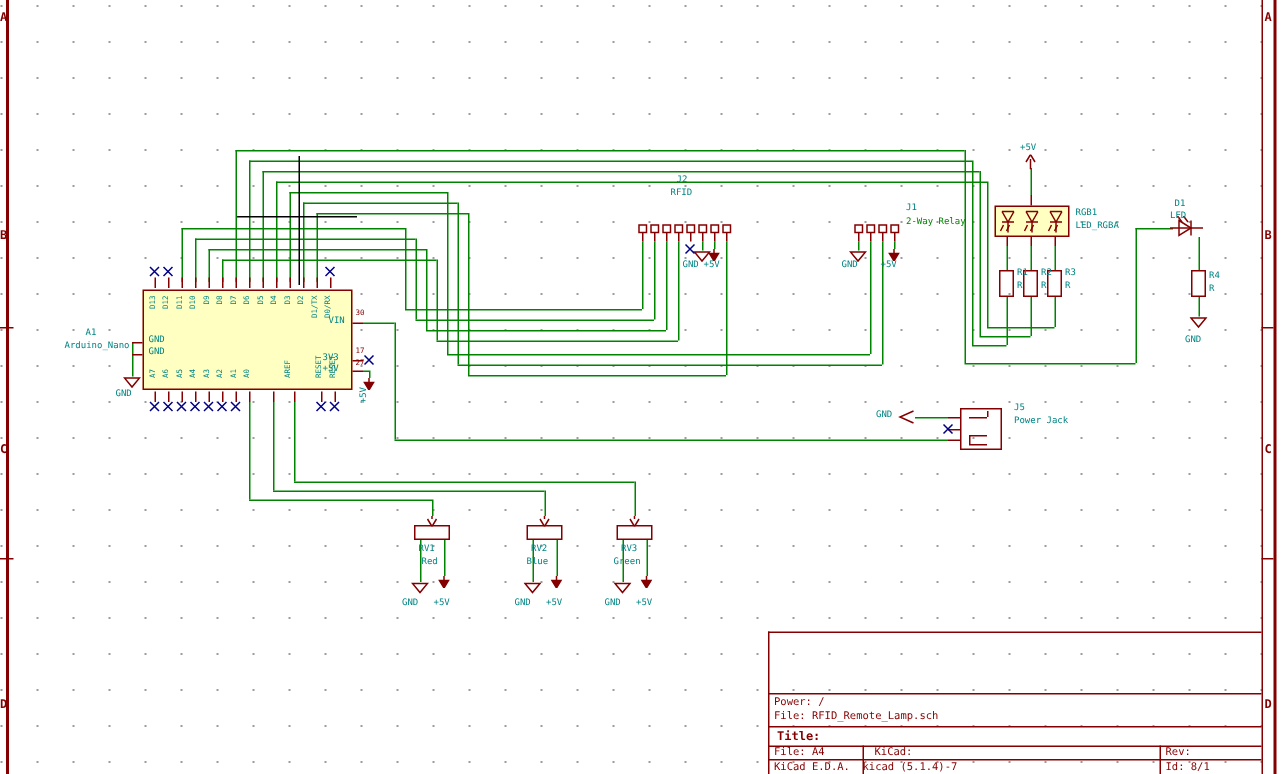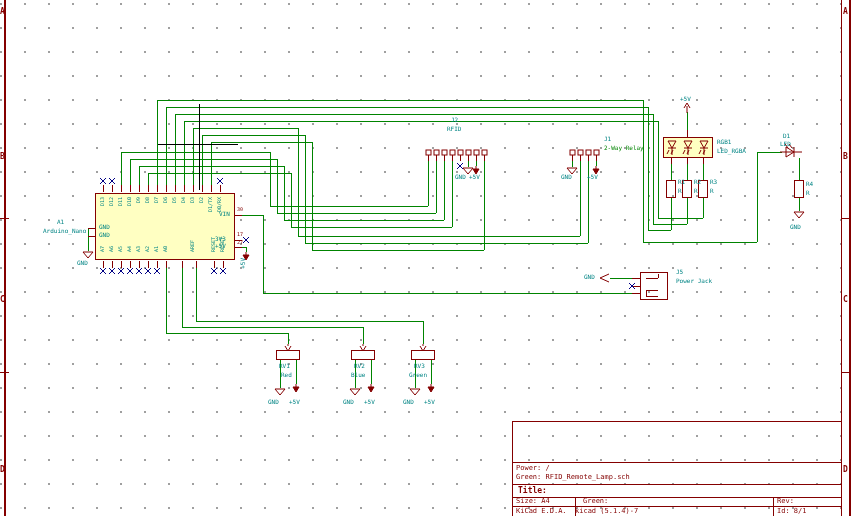--- a/index.html
+++ b/index.html
@@ -453,7 +453,7 @@
 
   <div>
     <span class="tb" style="left:516px;top:465px;">Power: /</span>
-    <span class="tb" style="left:516px;top:474px;">Green: RFID_Remote_Lamp.sch</span>
+    <span class="tb" style="left:516px;top:474px;">File: RFID_Remote_Lamp.sch</span>
     <span class="tb big" style="left:518px;top:487px;">Title:</span>
     <span class="tb" style="left:516px;top:498px;">Size: A4</span>
     <span class="tb" style="left:583px;top:498px;">Green:</span>

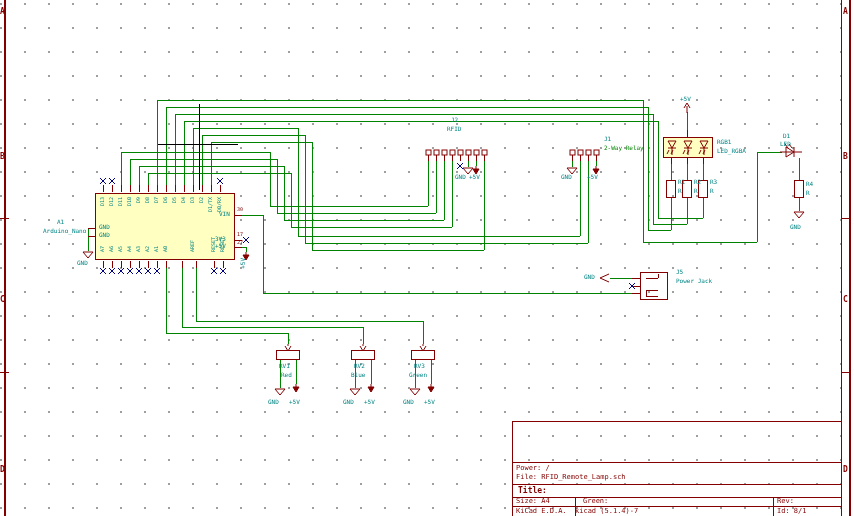--- a/index.html
+++ b/index.html
@@ -455,7 +455,7 @@
     <span class="tb" style="left:516px;top:465px;">Power: /</span>
     <span class="tb" style="left:516px;top:474px;">File: RFID_Remote_Lamp.sch</span>
     <span class="tb big" style="left:518px;top:487px;">Title:</span>
-    <span class="tb" style="left:516px;top:498px;">Size: A4</span>
+    <span class="tb" style="left:516px;top:498px;">File: A4</span>
     <span class="tb" style="left:583px;top:498px;">Green:</span>
     <span class="tb" style="left:777px;top:498px;">Rev:</span>
     <span class="tb" style="left:516px;top:508px;">KiCad E.D.A.  kicad (5.1.4)-7</span>

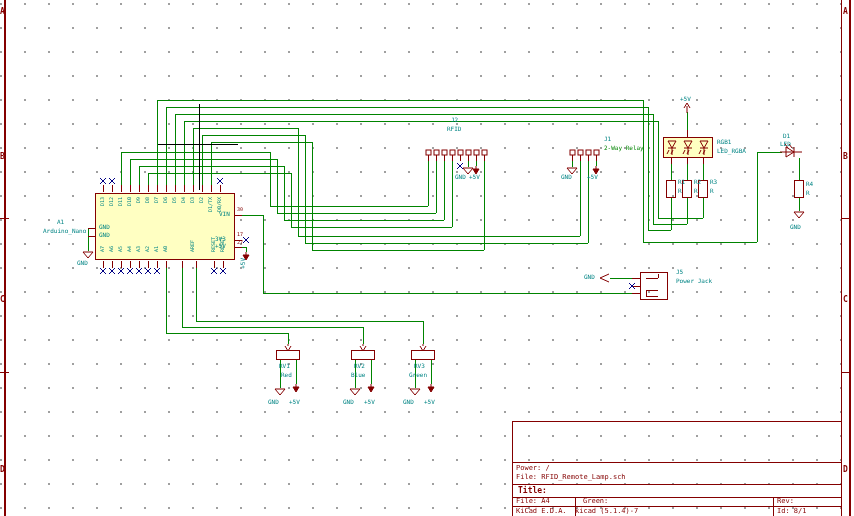--- a/index.html
+++ b/index.html
@@ -456,7 +456,7 @@
     <span class="tb" style="left:516px;top:474px;">File: RFID_Remote_Lamp.sch</span>
     <span class="tb big" style="left:518px;top:487px;">Title:</span>
     <span class="tb" style="left:516px;top:498px;">File: A4</span>
-    <span class="tb" style="left:583px;top:498px;">Green:</span>
+    <span class="tb" style="left:583px;top:498px;">KiCad:</span>
     <span class="tb" style="left:777px;top:498px;">Rev:</span>
     <span class="tb" style="left:516px;top:508px;">KiCad E.D.A.  kicad (5.1.4)-7</span>
     <span class="tb" style="left:777px;top:508px;">Id: 8/1</span>

